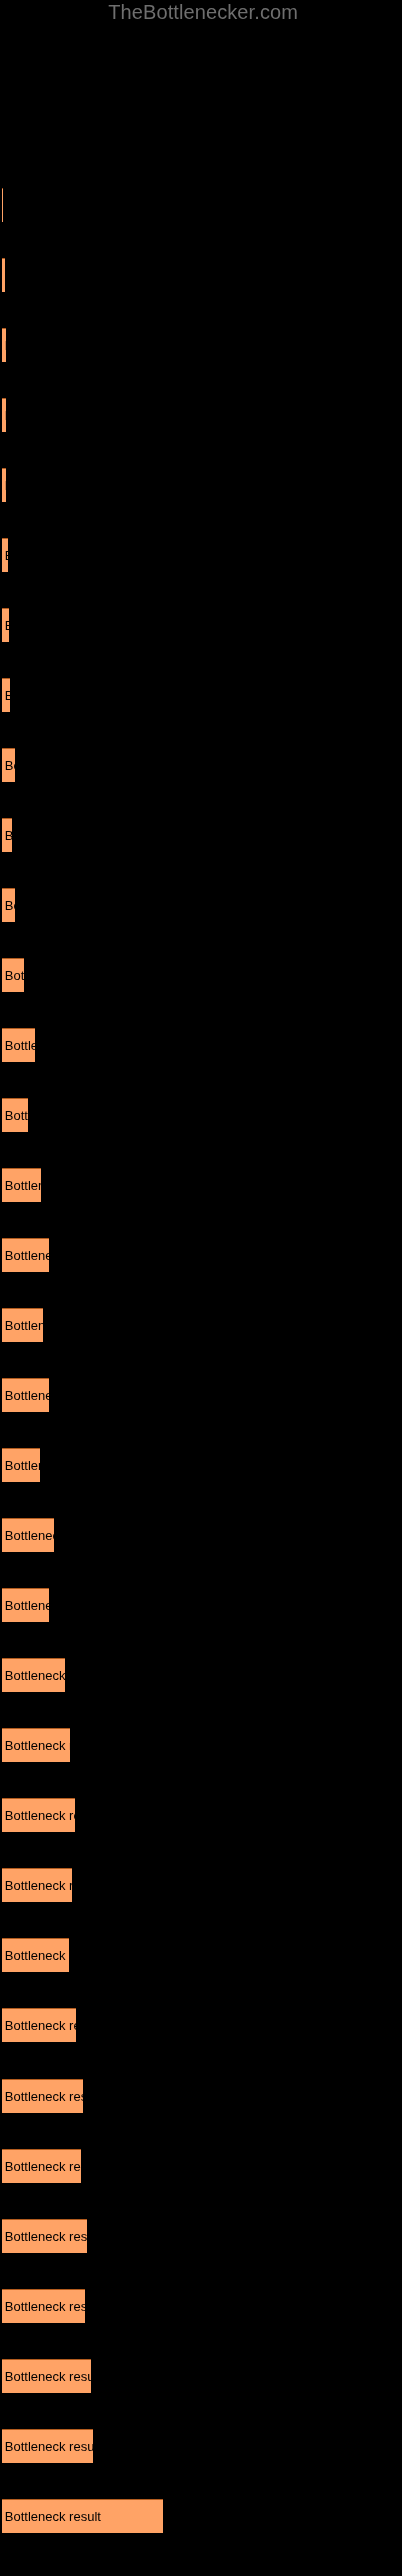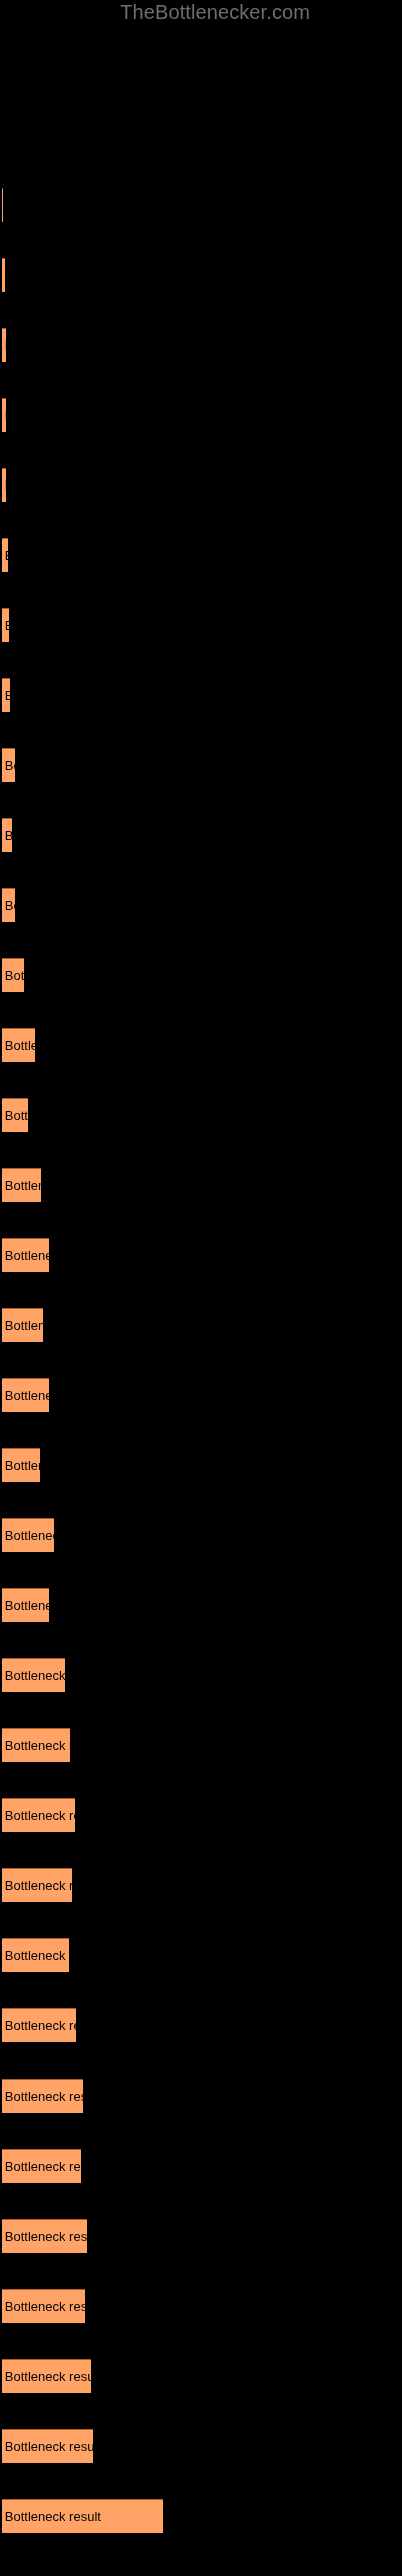--- a/index.html
+++ b/index.html
@@ -29,7 +29,7 @@
   .site-header {
     position: absolute;
     top: 0;
-    left: 12px;
+    left: 0;
     width: 318px;
     height: 27px;
     text-align: right;

